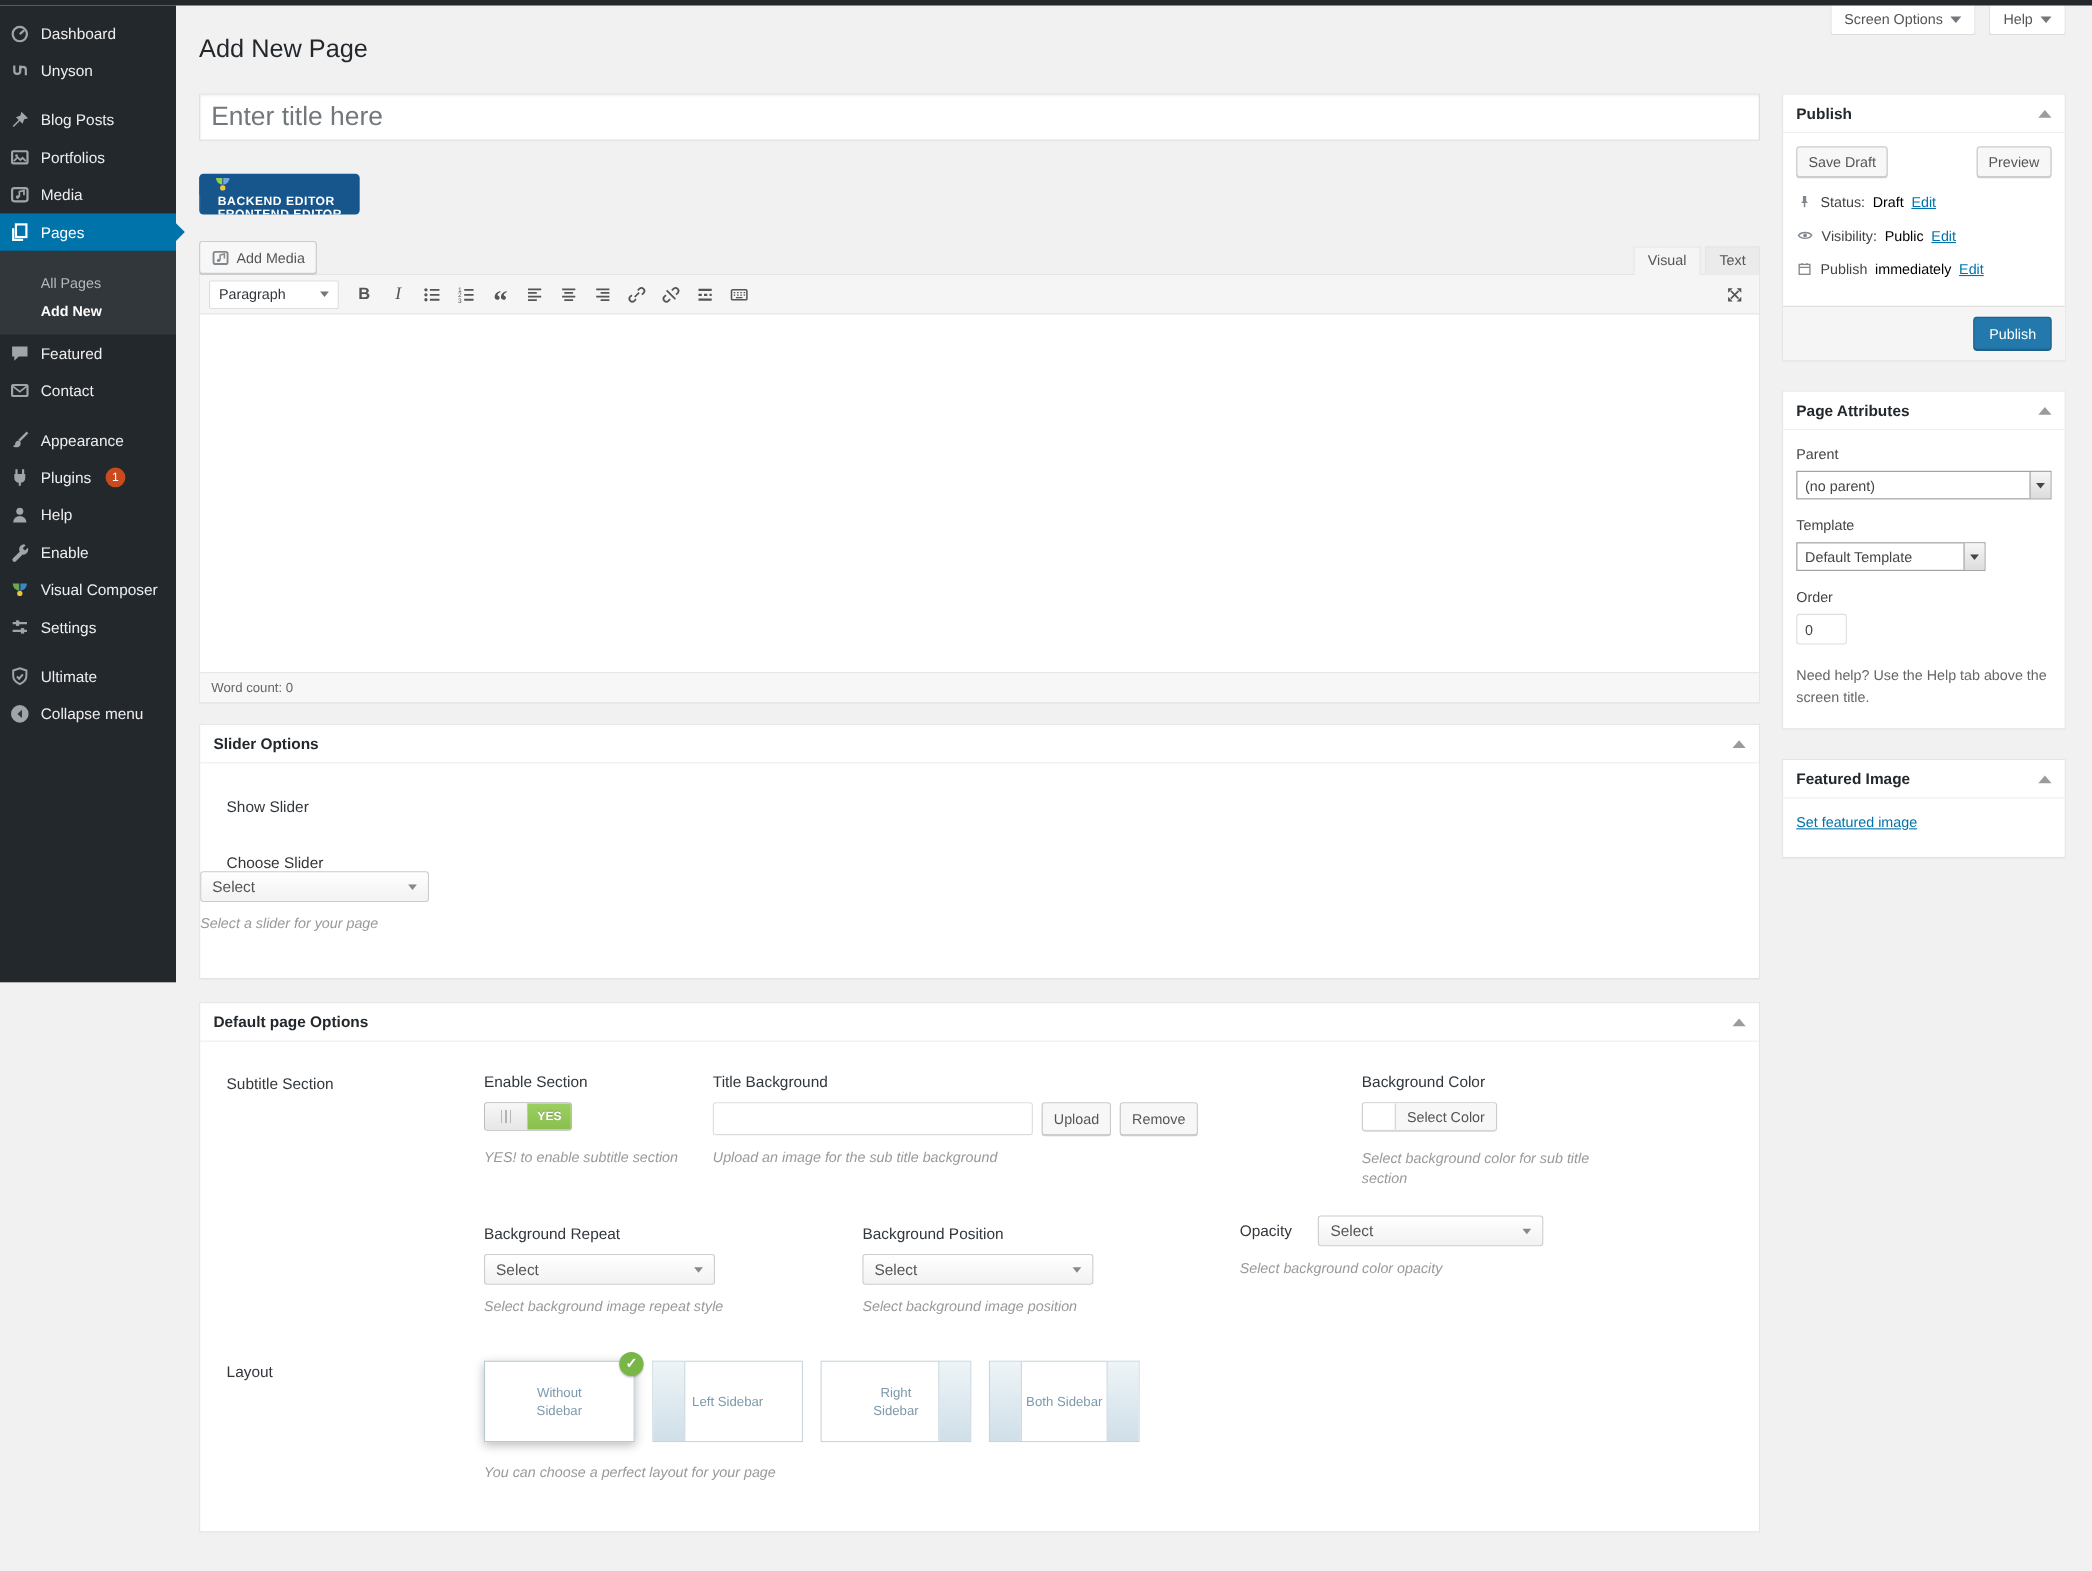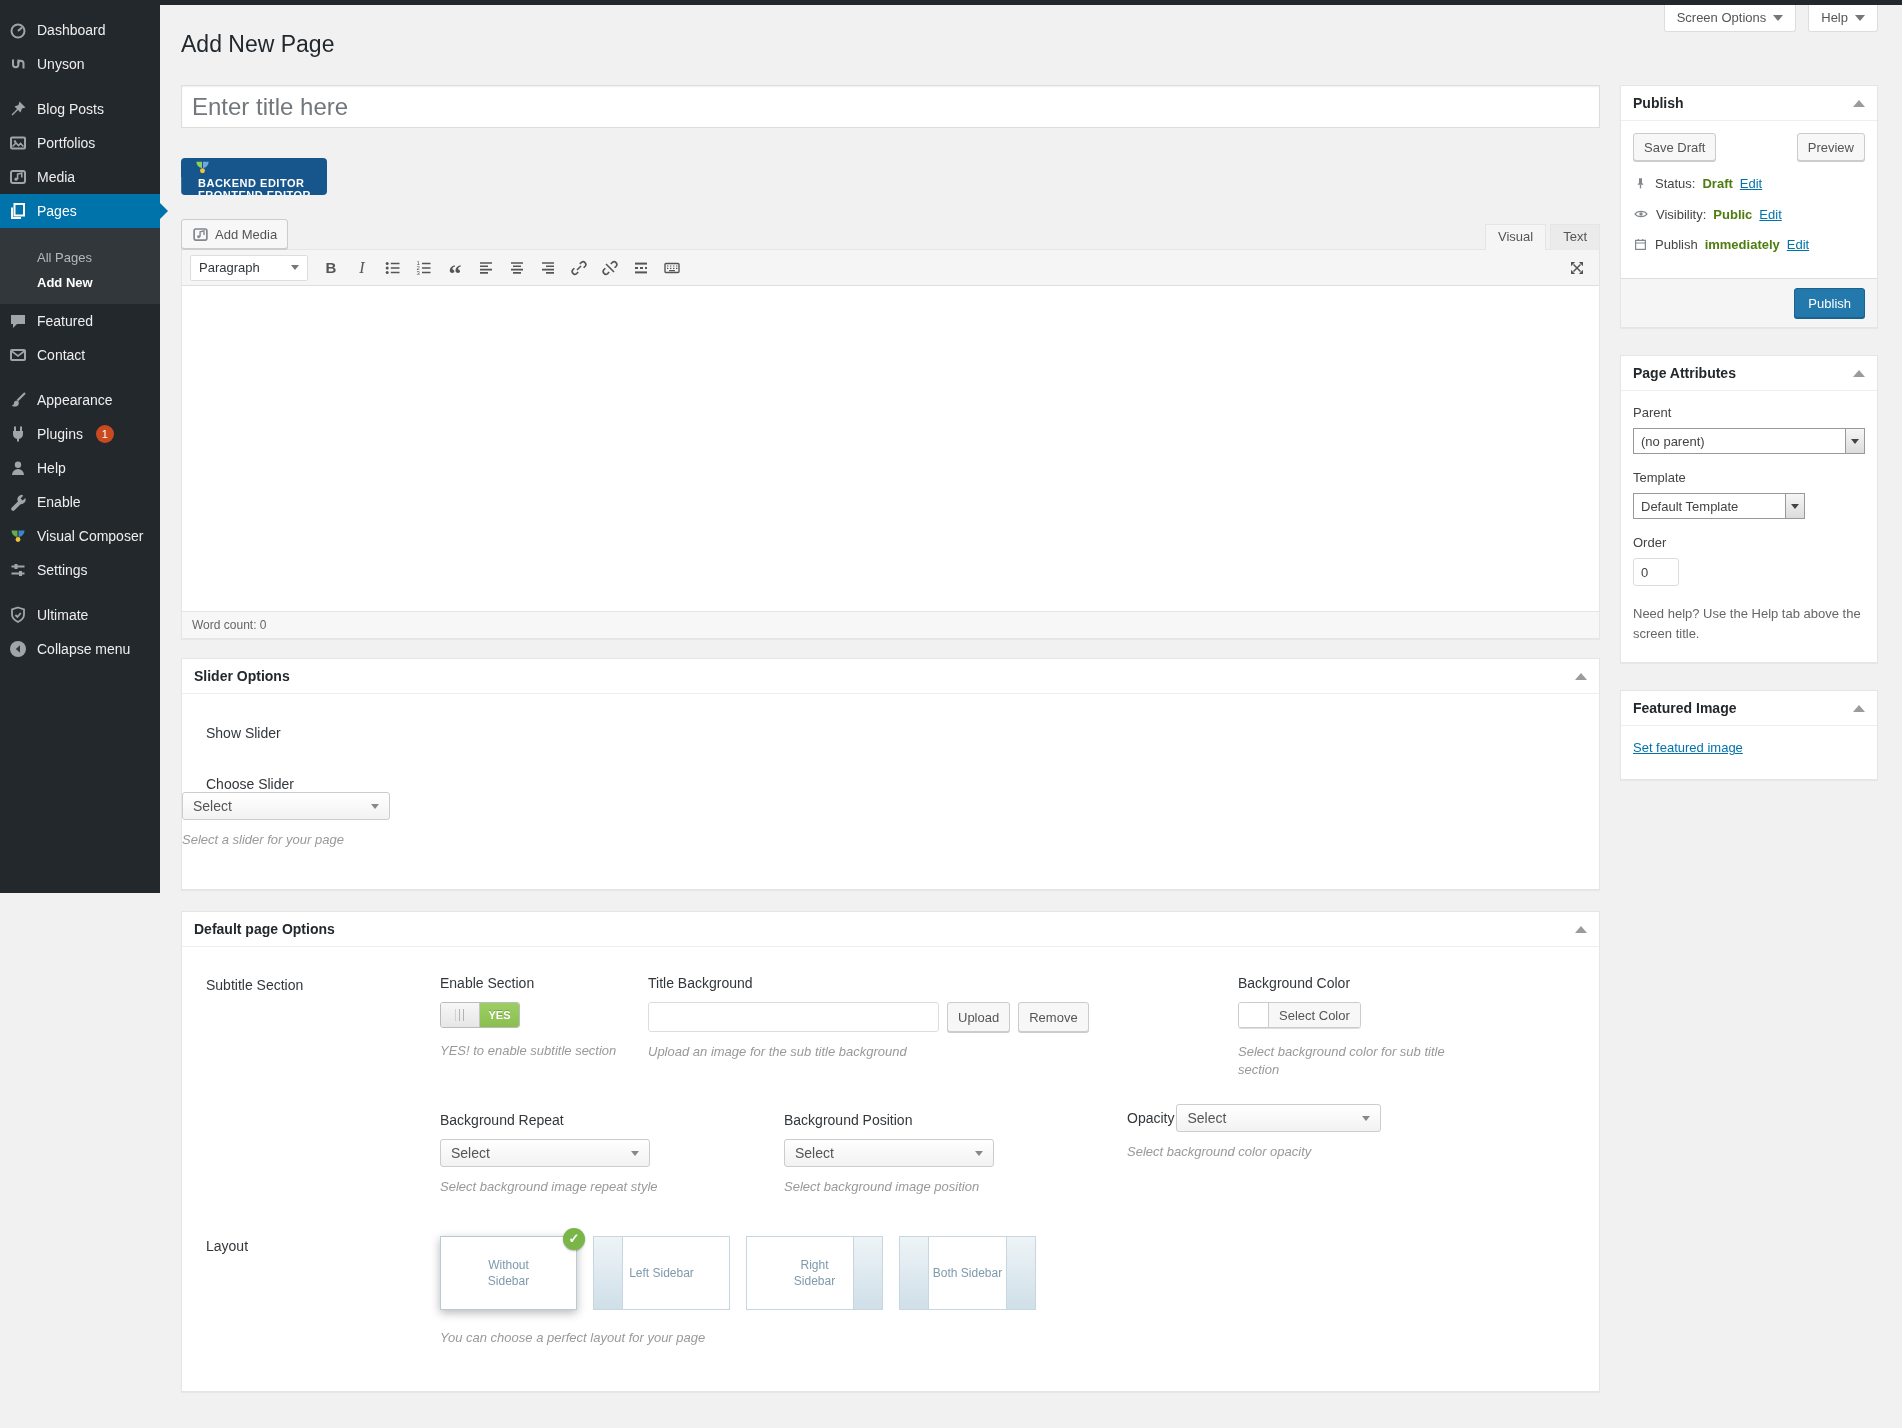--- a/index.html
+++ b/index.html
@@ -179,7 +179,7 @@
   .pub-actions { display:flex; justify-content:space-between; }
   .misc-row { display:flex; align-items:center; gap:7px; margin-top:15px; font-size:13px; color:#444; }
   .misc-row .micon { color:#82878c; flex:none; }
-  .bold { font-weight:bold; color:#4d7c0f; }
+  .bold { font-weight:normal; color:#000000; }
   a.edit-link, a.fi-link { color:#0073aa; text-decoration:underline; cursor:pointer; }
   .pub-footer { margin-top:14px; background:#f5f5f5; border-top:1px solid #ddd; padding:9px 12px; display:flex; justify-content:flex-end; }
   .btn-primary {

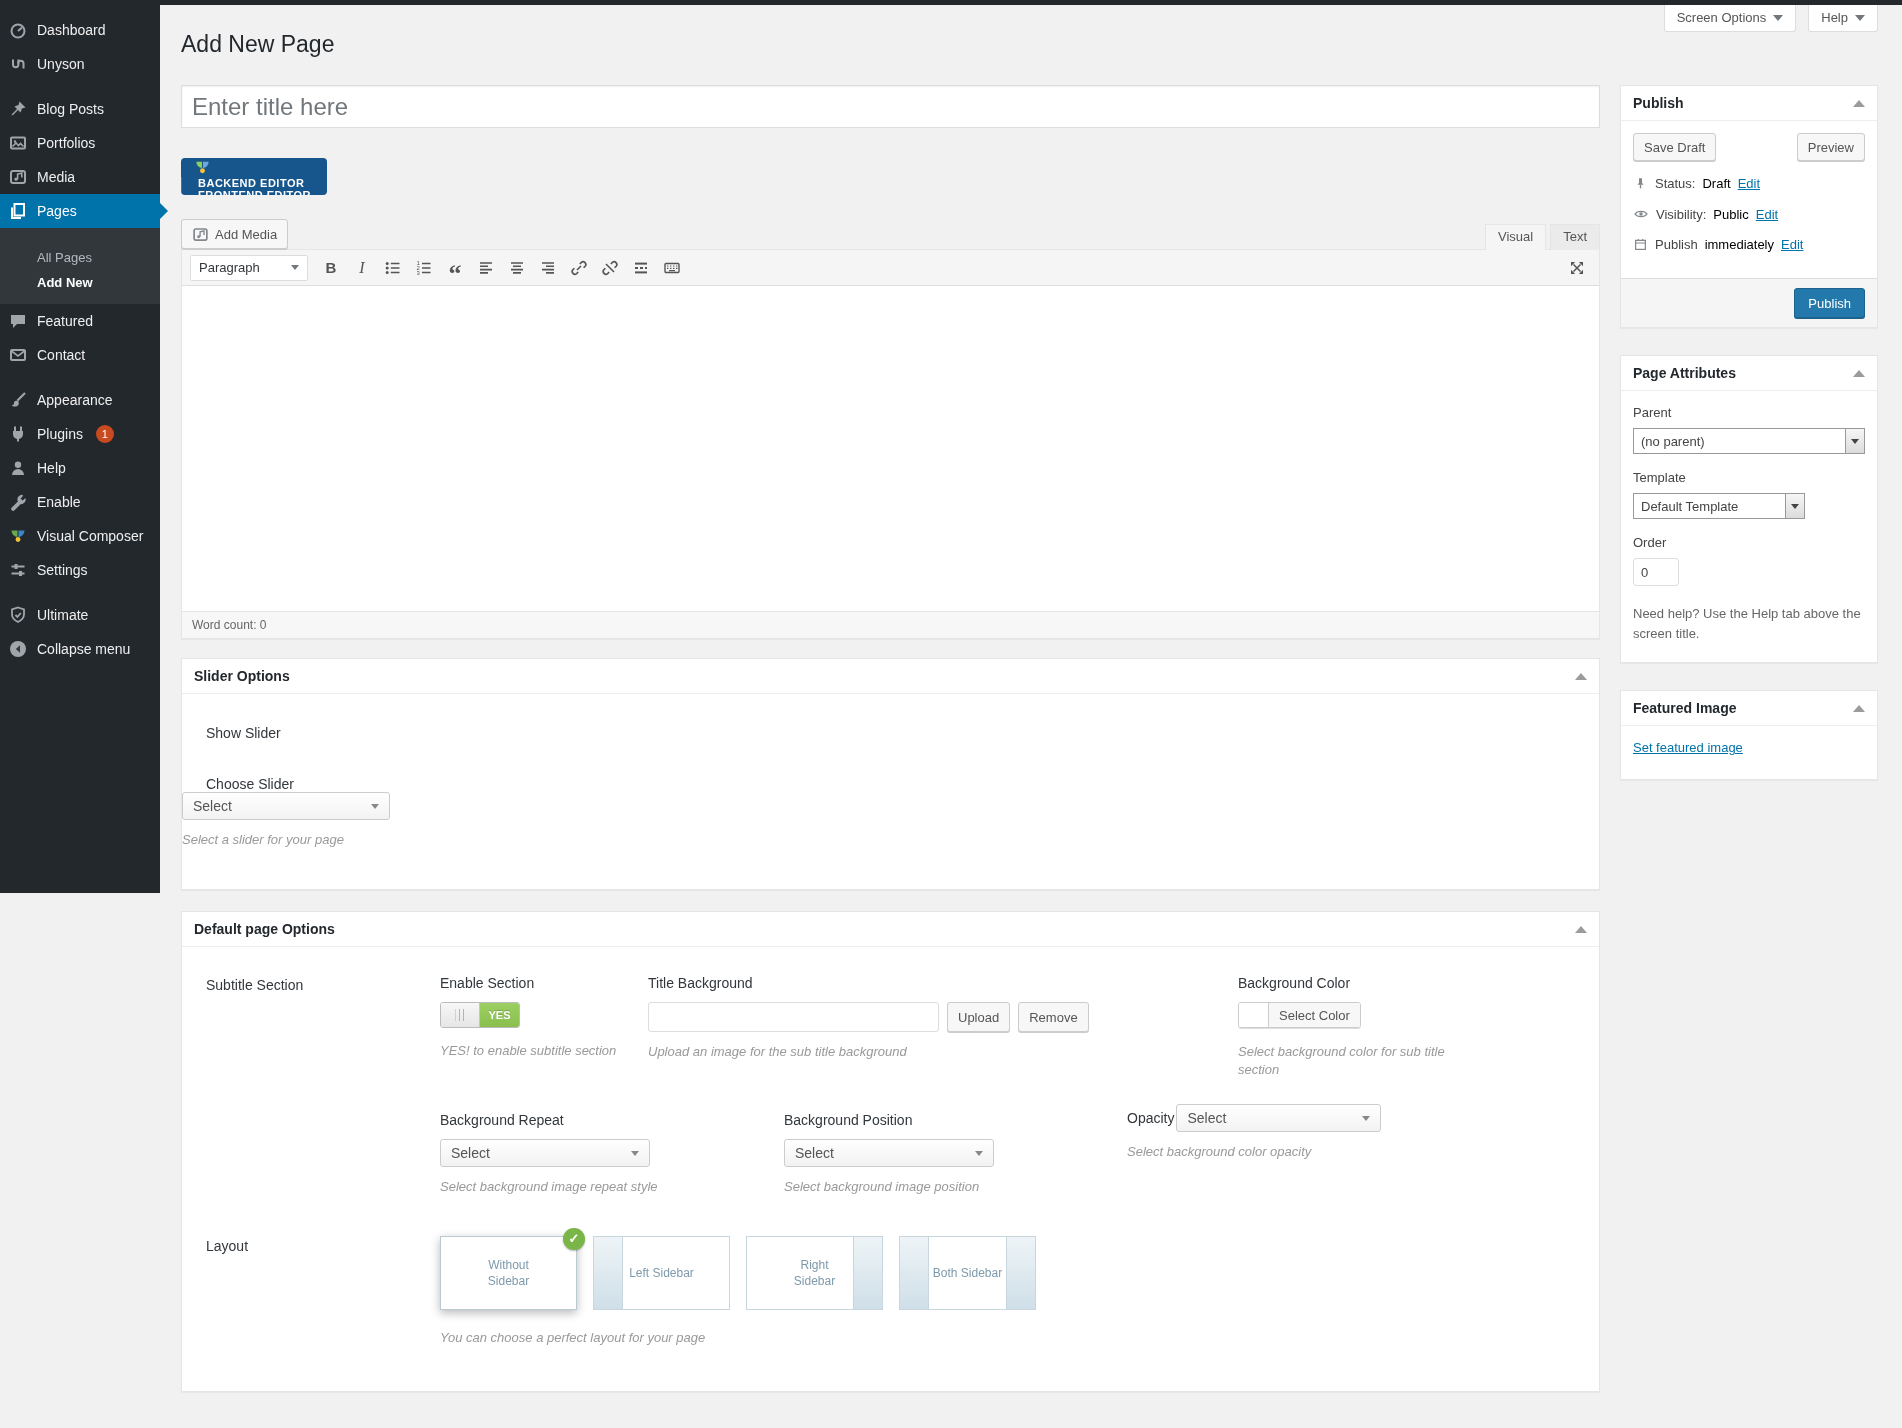--- a/index.html
+++ b/index.html
@@ -155,7 +155,7 @@
   .g-opacity { flex:1; margin-top:-8px; }
   .sel-210 { width:210px; }
   .sel-205 { width:205px; }
-  .op-inline { display:flex; align-items:center; gap:2px; }
+  .op-inline { display:flex; align-items:center; gap:24px; }
   .dp-row3 { display:flex; margin-top:42px; }
   .thumbs { display:flex; gap:16px; }
   .thumb {

